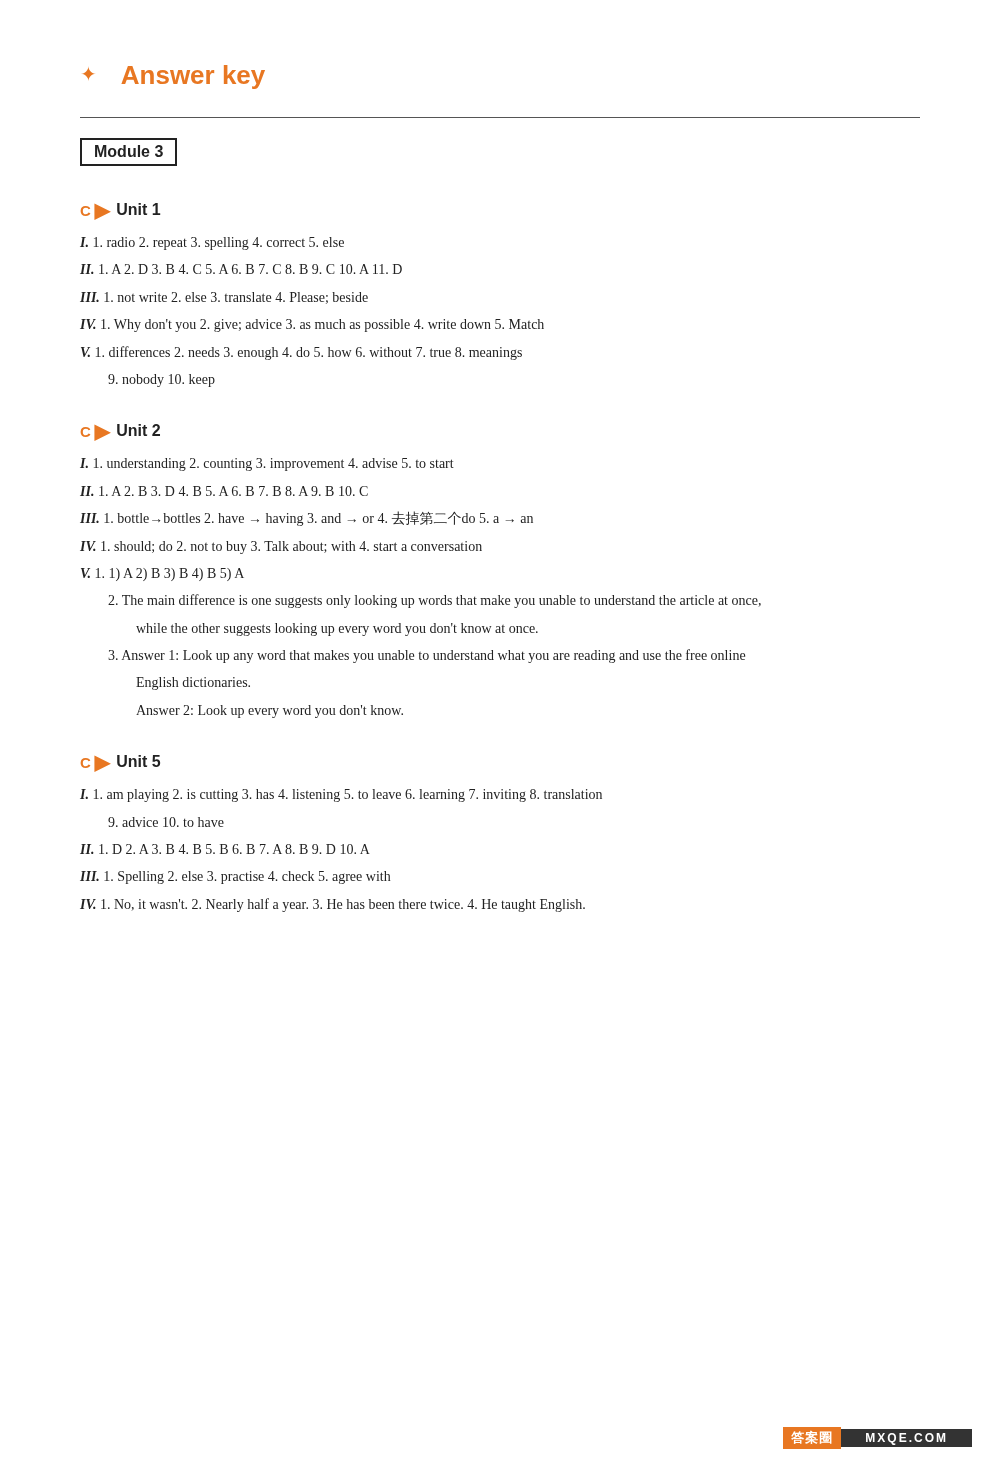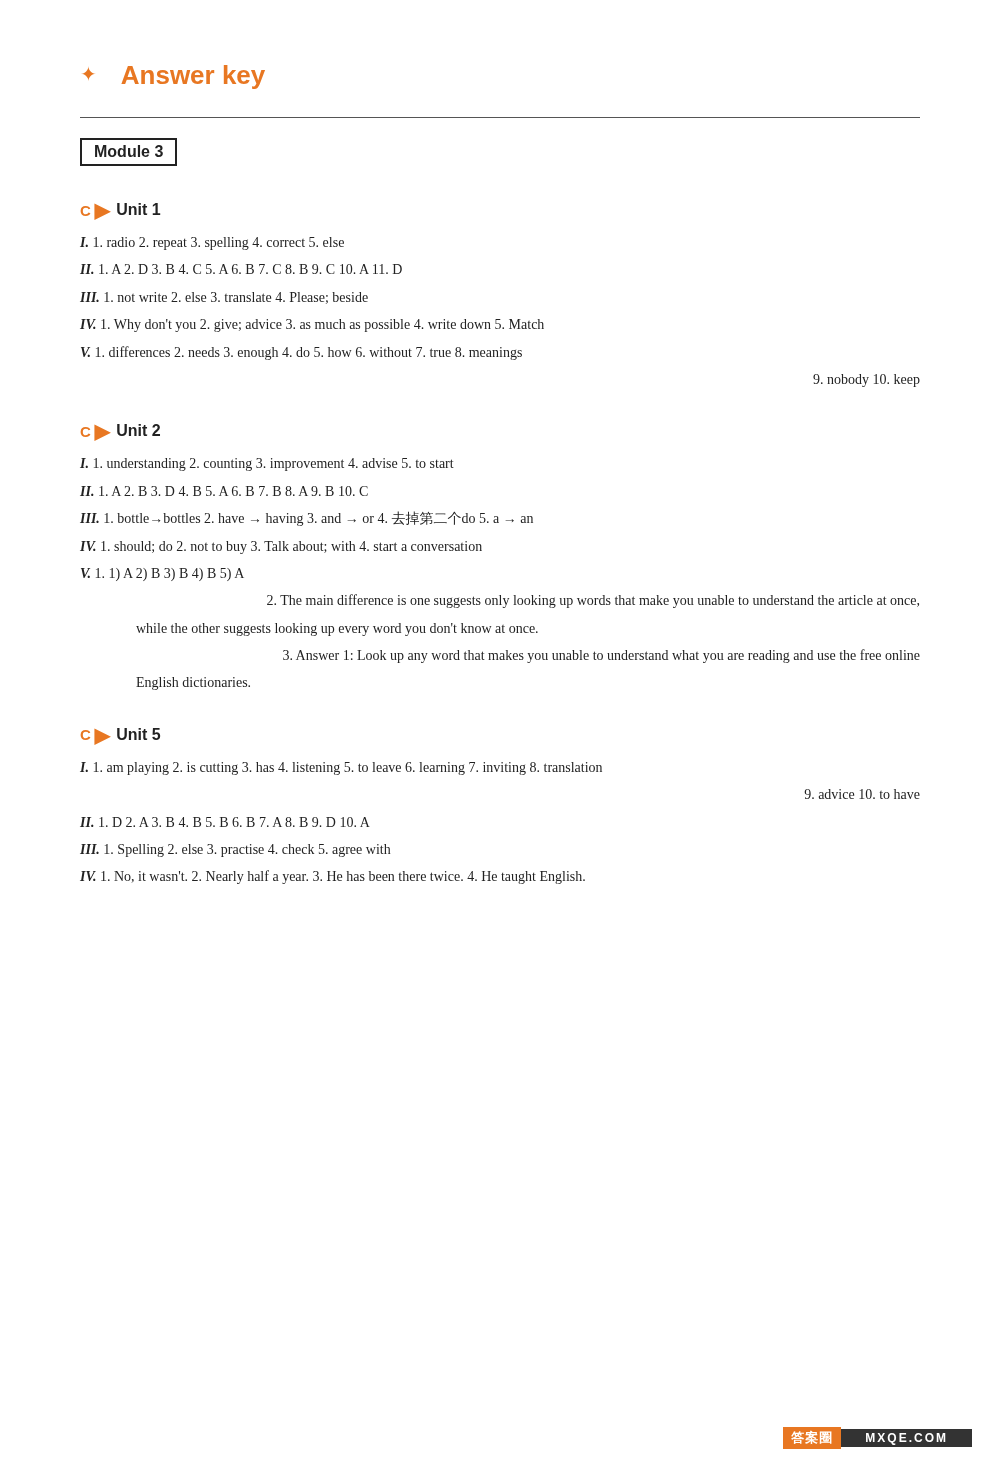--- a/index.html
+++ b/index.html
@@ -87,7 +87,6 @@
     }
     .indent {
       margin-left: 28px;
-      text-align: right;
     }
     .indent2 {
       margin-left: 56px;

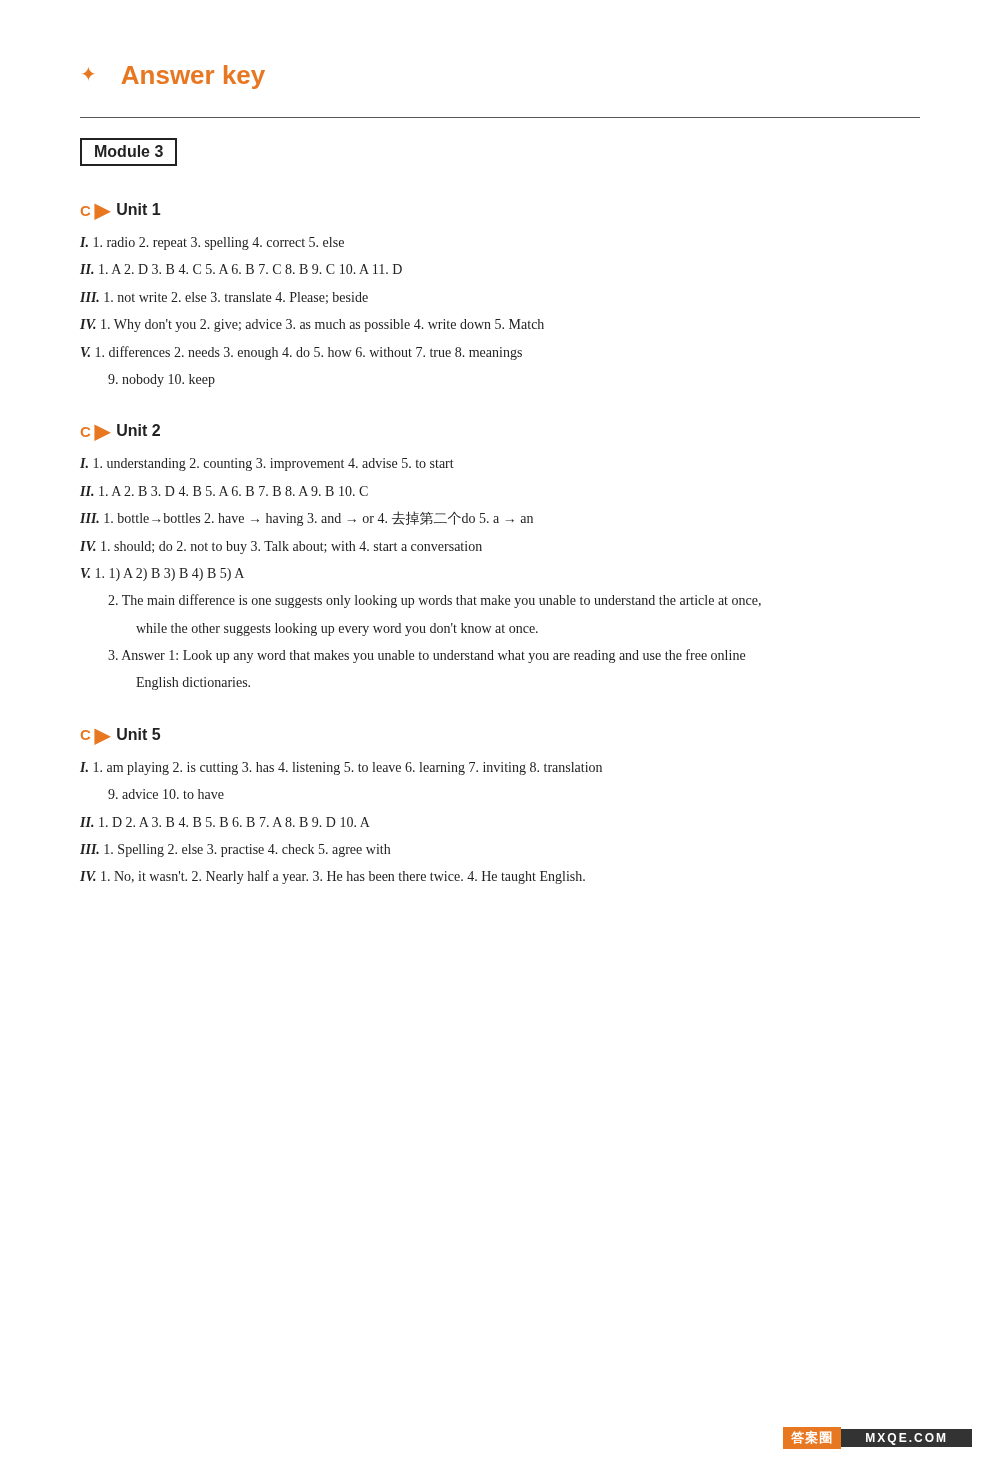--- a/index.html
+++ b/index.html
@@ -162,6 +162,7 @@
       <div class="content-line indent2">while the other suggests looking up every word you don't know at once.</div>
       <div class="content-line indent">3. Answer 1: Look up any word that makes you unable to understand what you are reading and use the free online</div>
       <div class="content-line indent2">English dictionaries.</div>
+      <div class="content-line indent2">Answer 2: Look up every word you don't know.</div>
     </div>
     <div class="unit-section">
       <div class="unit-header">

